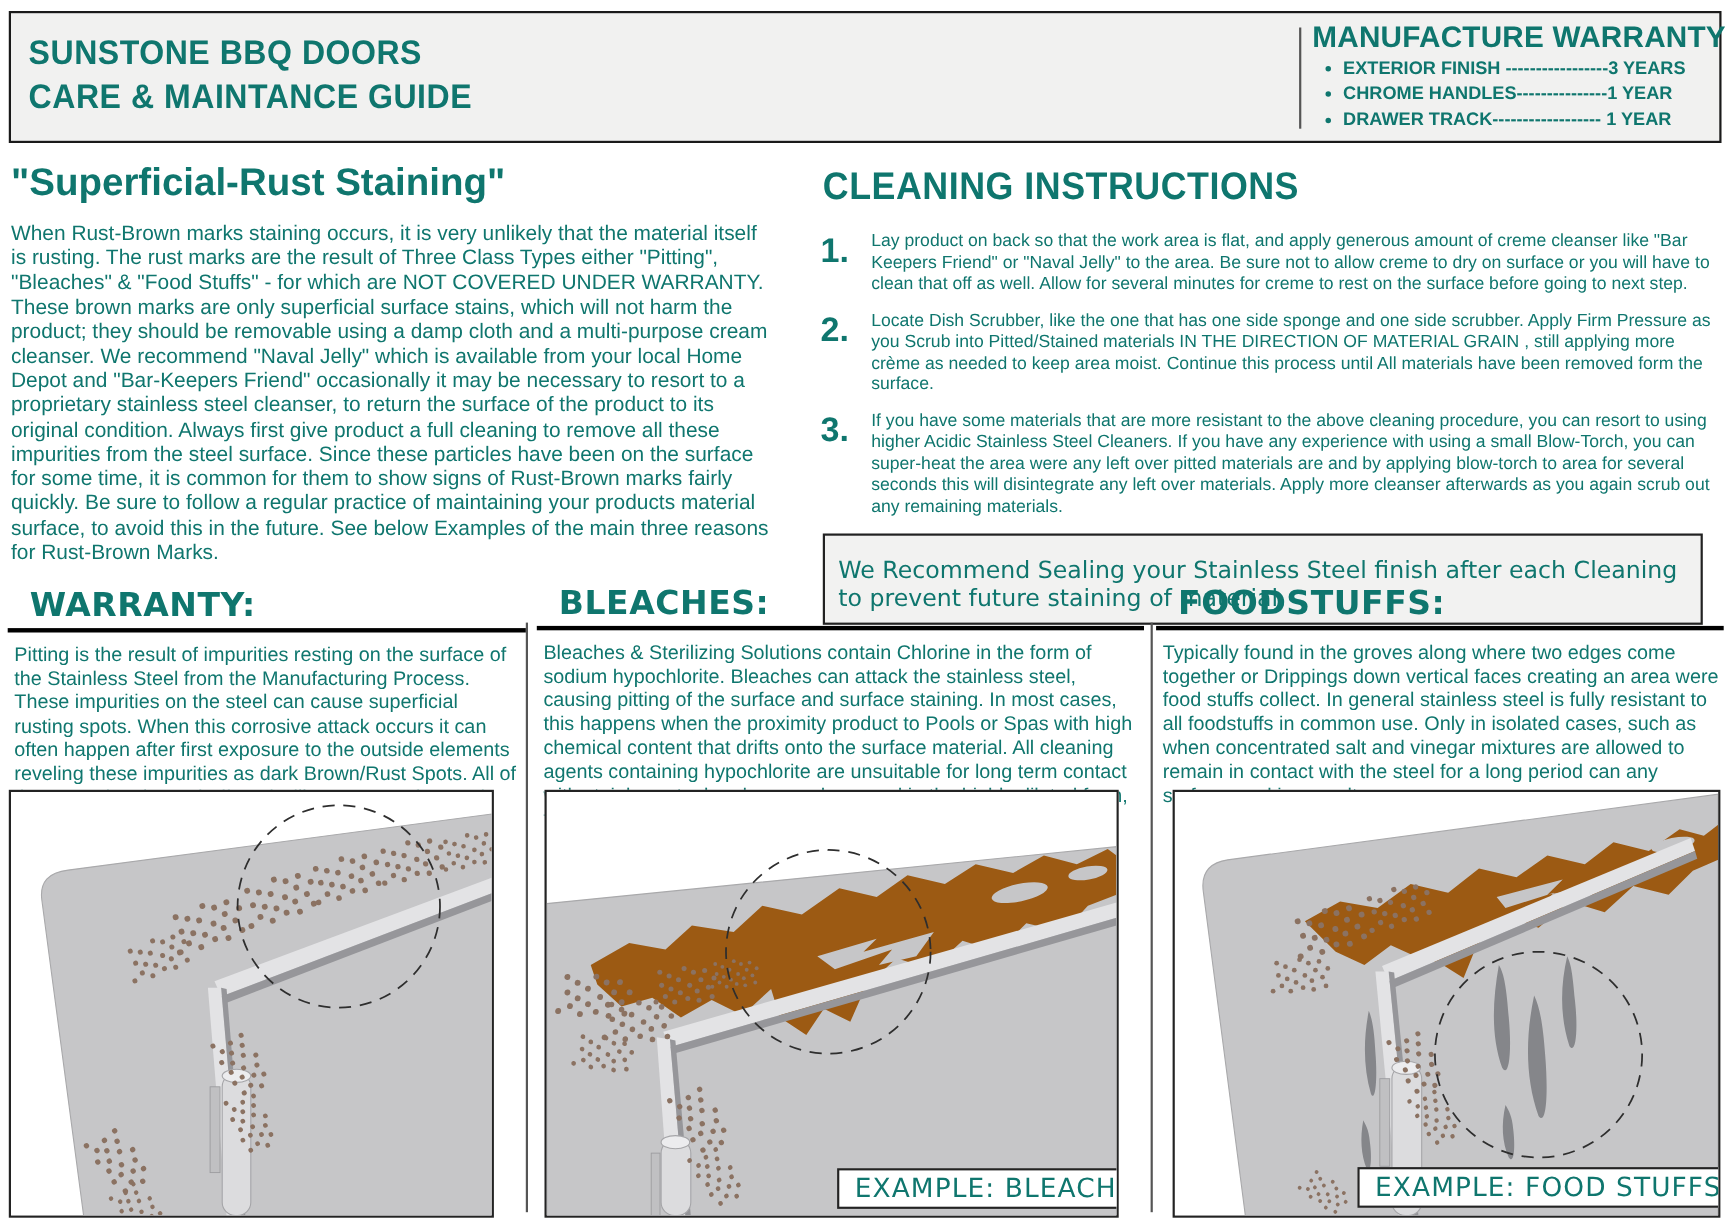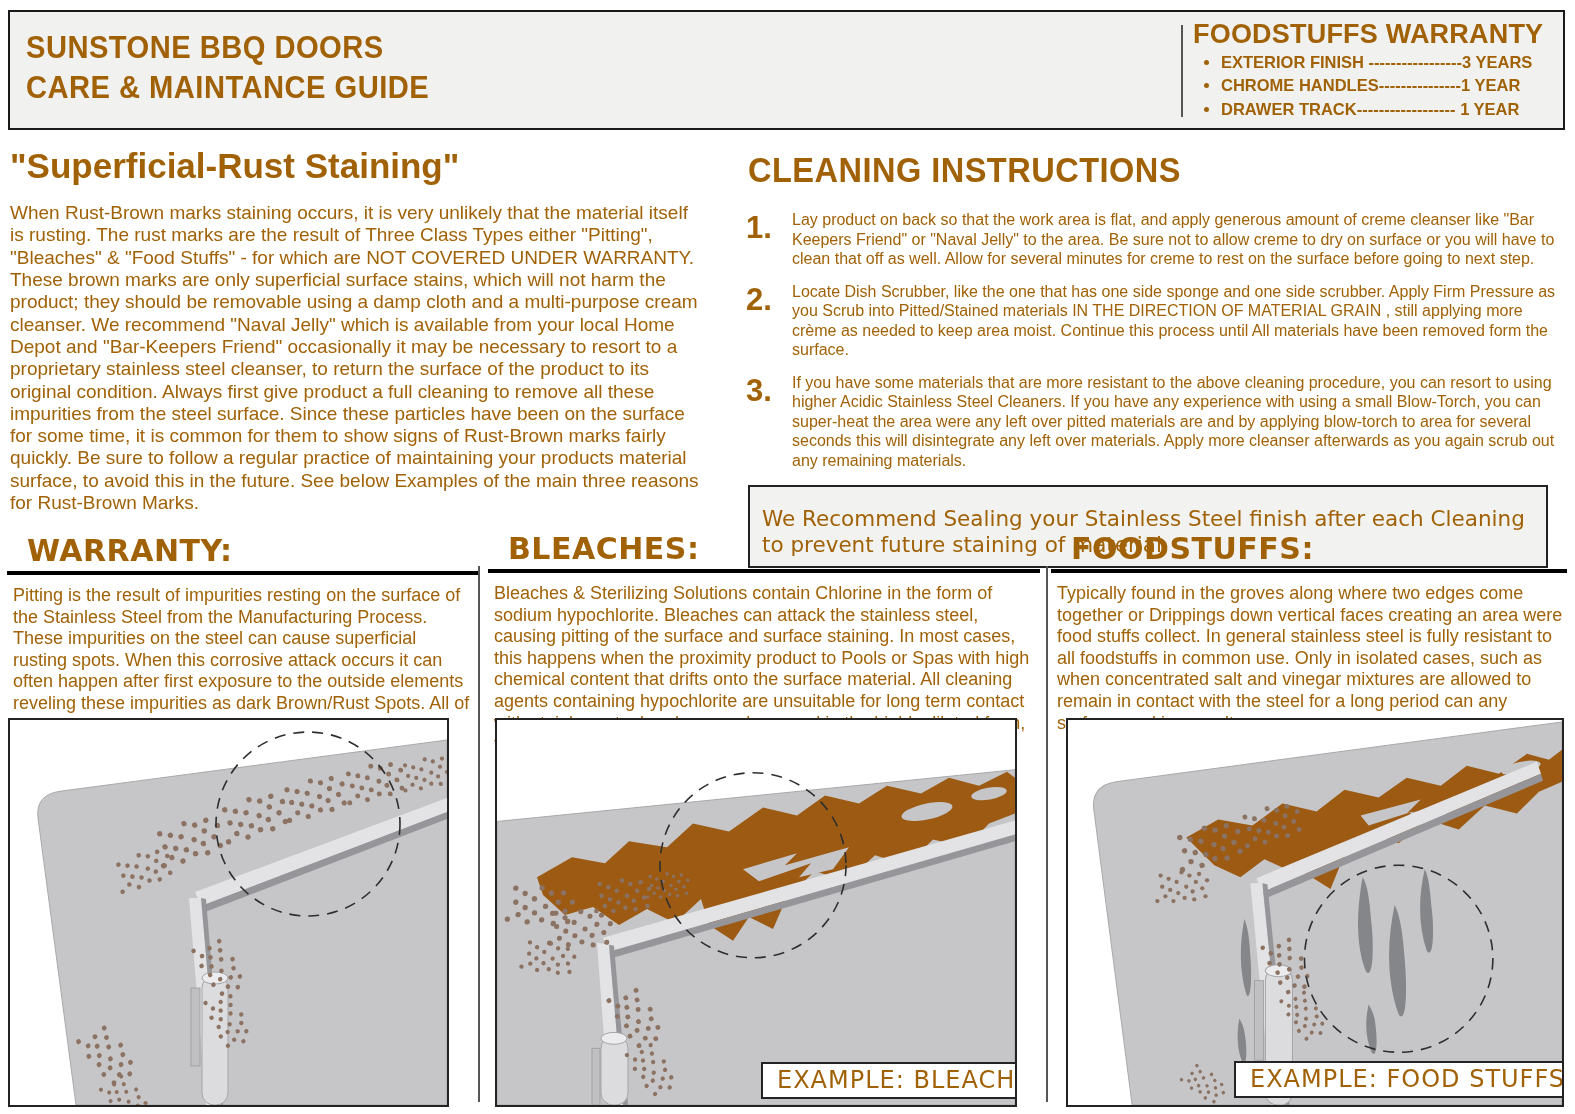--- a/index.html
+++ b/index.html
@@ -4,7 +4,7 @@
 <style>
   html,body{margin:0;padding:0;background:#fff;}
   .page{position:relative;width:1575px;height:1114px;background:#fff;overflow:hidden;
-        font-family:"Liberation Sans",sans-serif;color:#a16207;}
+        font-family:"Liberation Sans",sans-serif;color:#0f766e;}
 
   
   .masthead{position:absolute;left:8px;top:10px;width:1553px;height:116px;

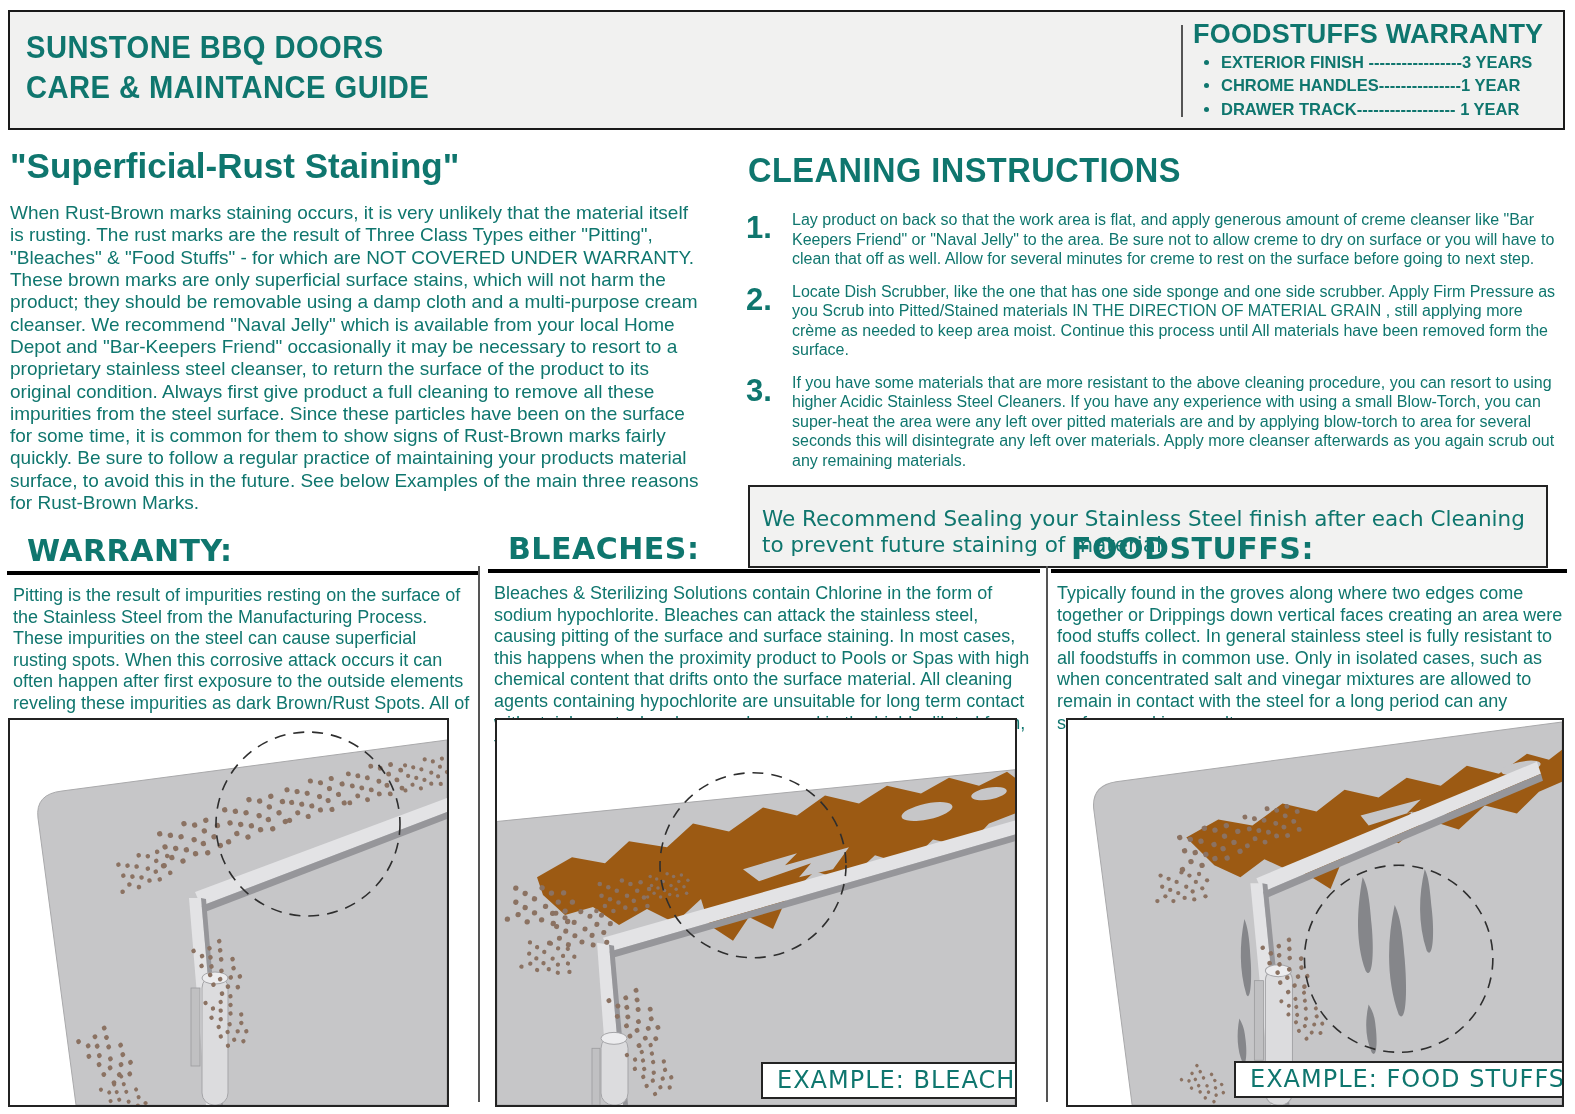--- a/index.html
+++ b/index.html
@@ -99,7 +99,7 @@
     </div>
     <div class="warranty">
       <div class="warranty-sep"></div>
-      <div class="warranty-title">FOODSTUFFS WARRANTY</div>
+      <div class="warranty-title">MANUFACTURE WARRANTY</div>
       <ul class="warranty-list">
         <li>EXTERIOR FINISH -----------------3 YEARS</li>
         <li>CHROME HANDLES---------------1 YEAR</li>

